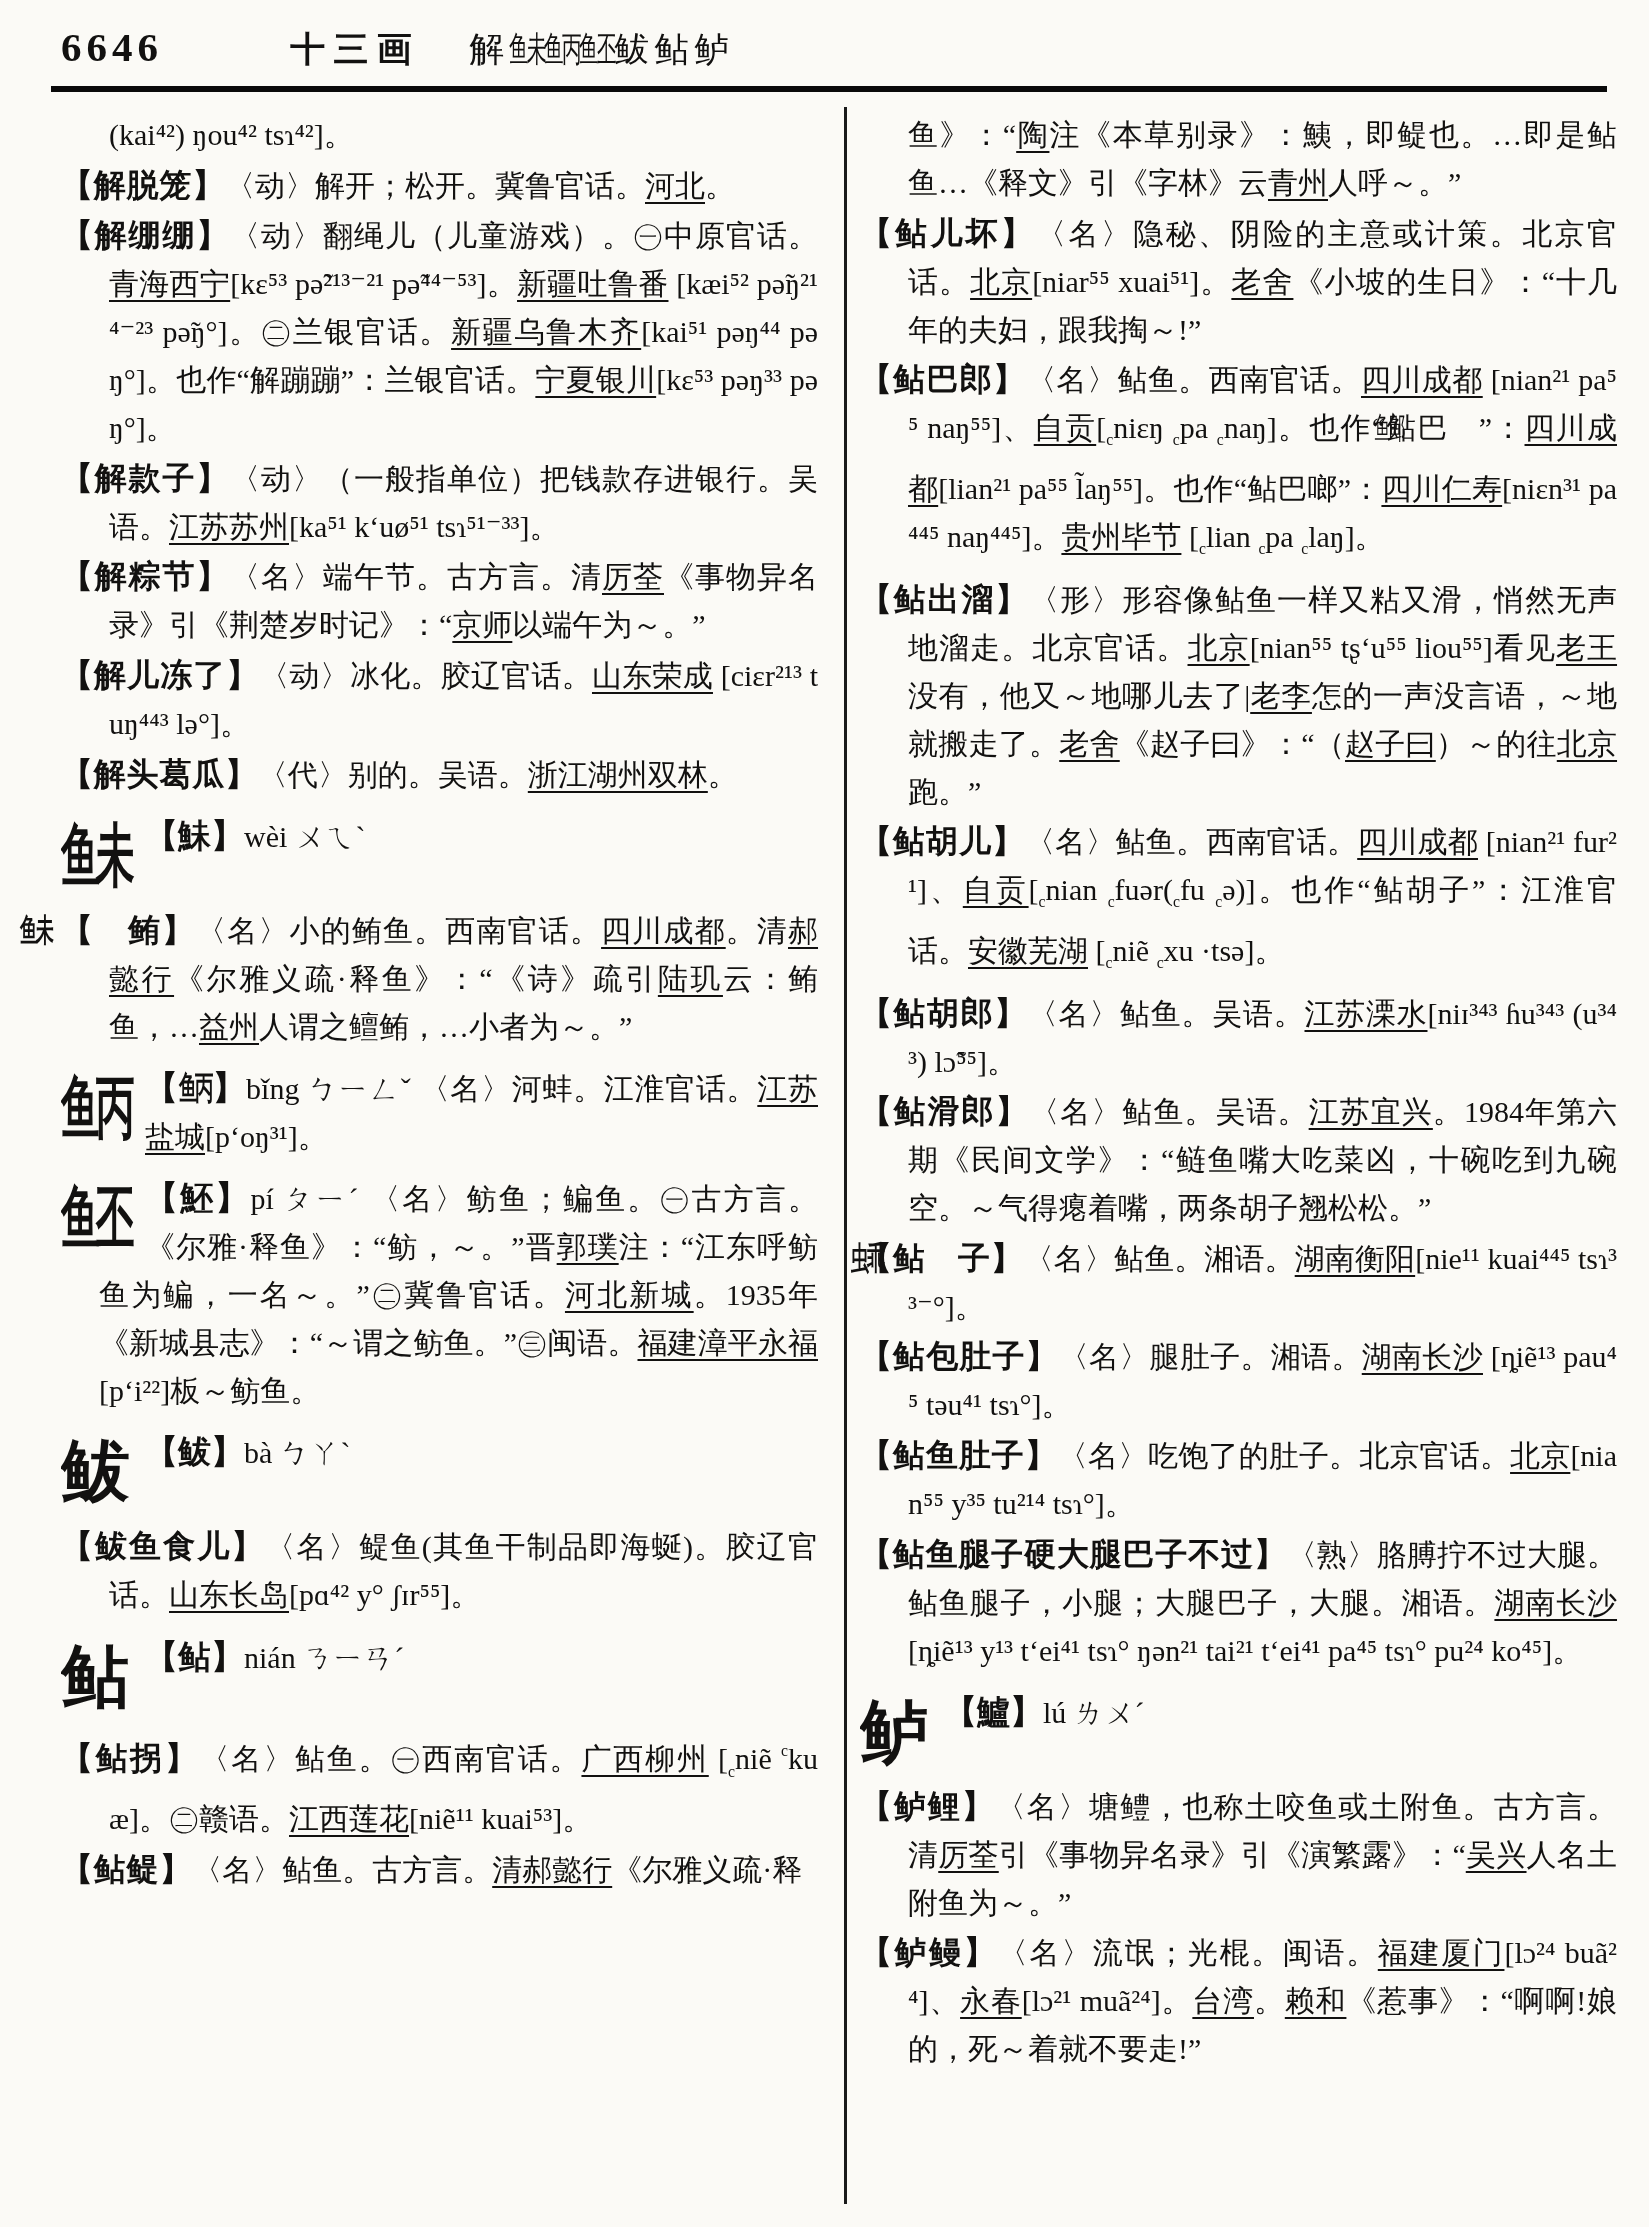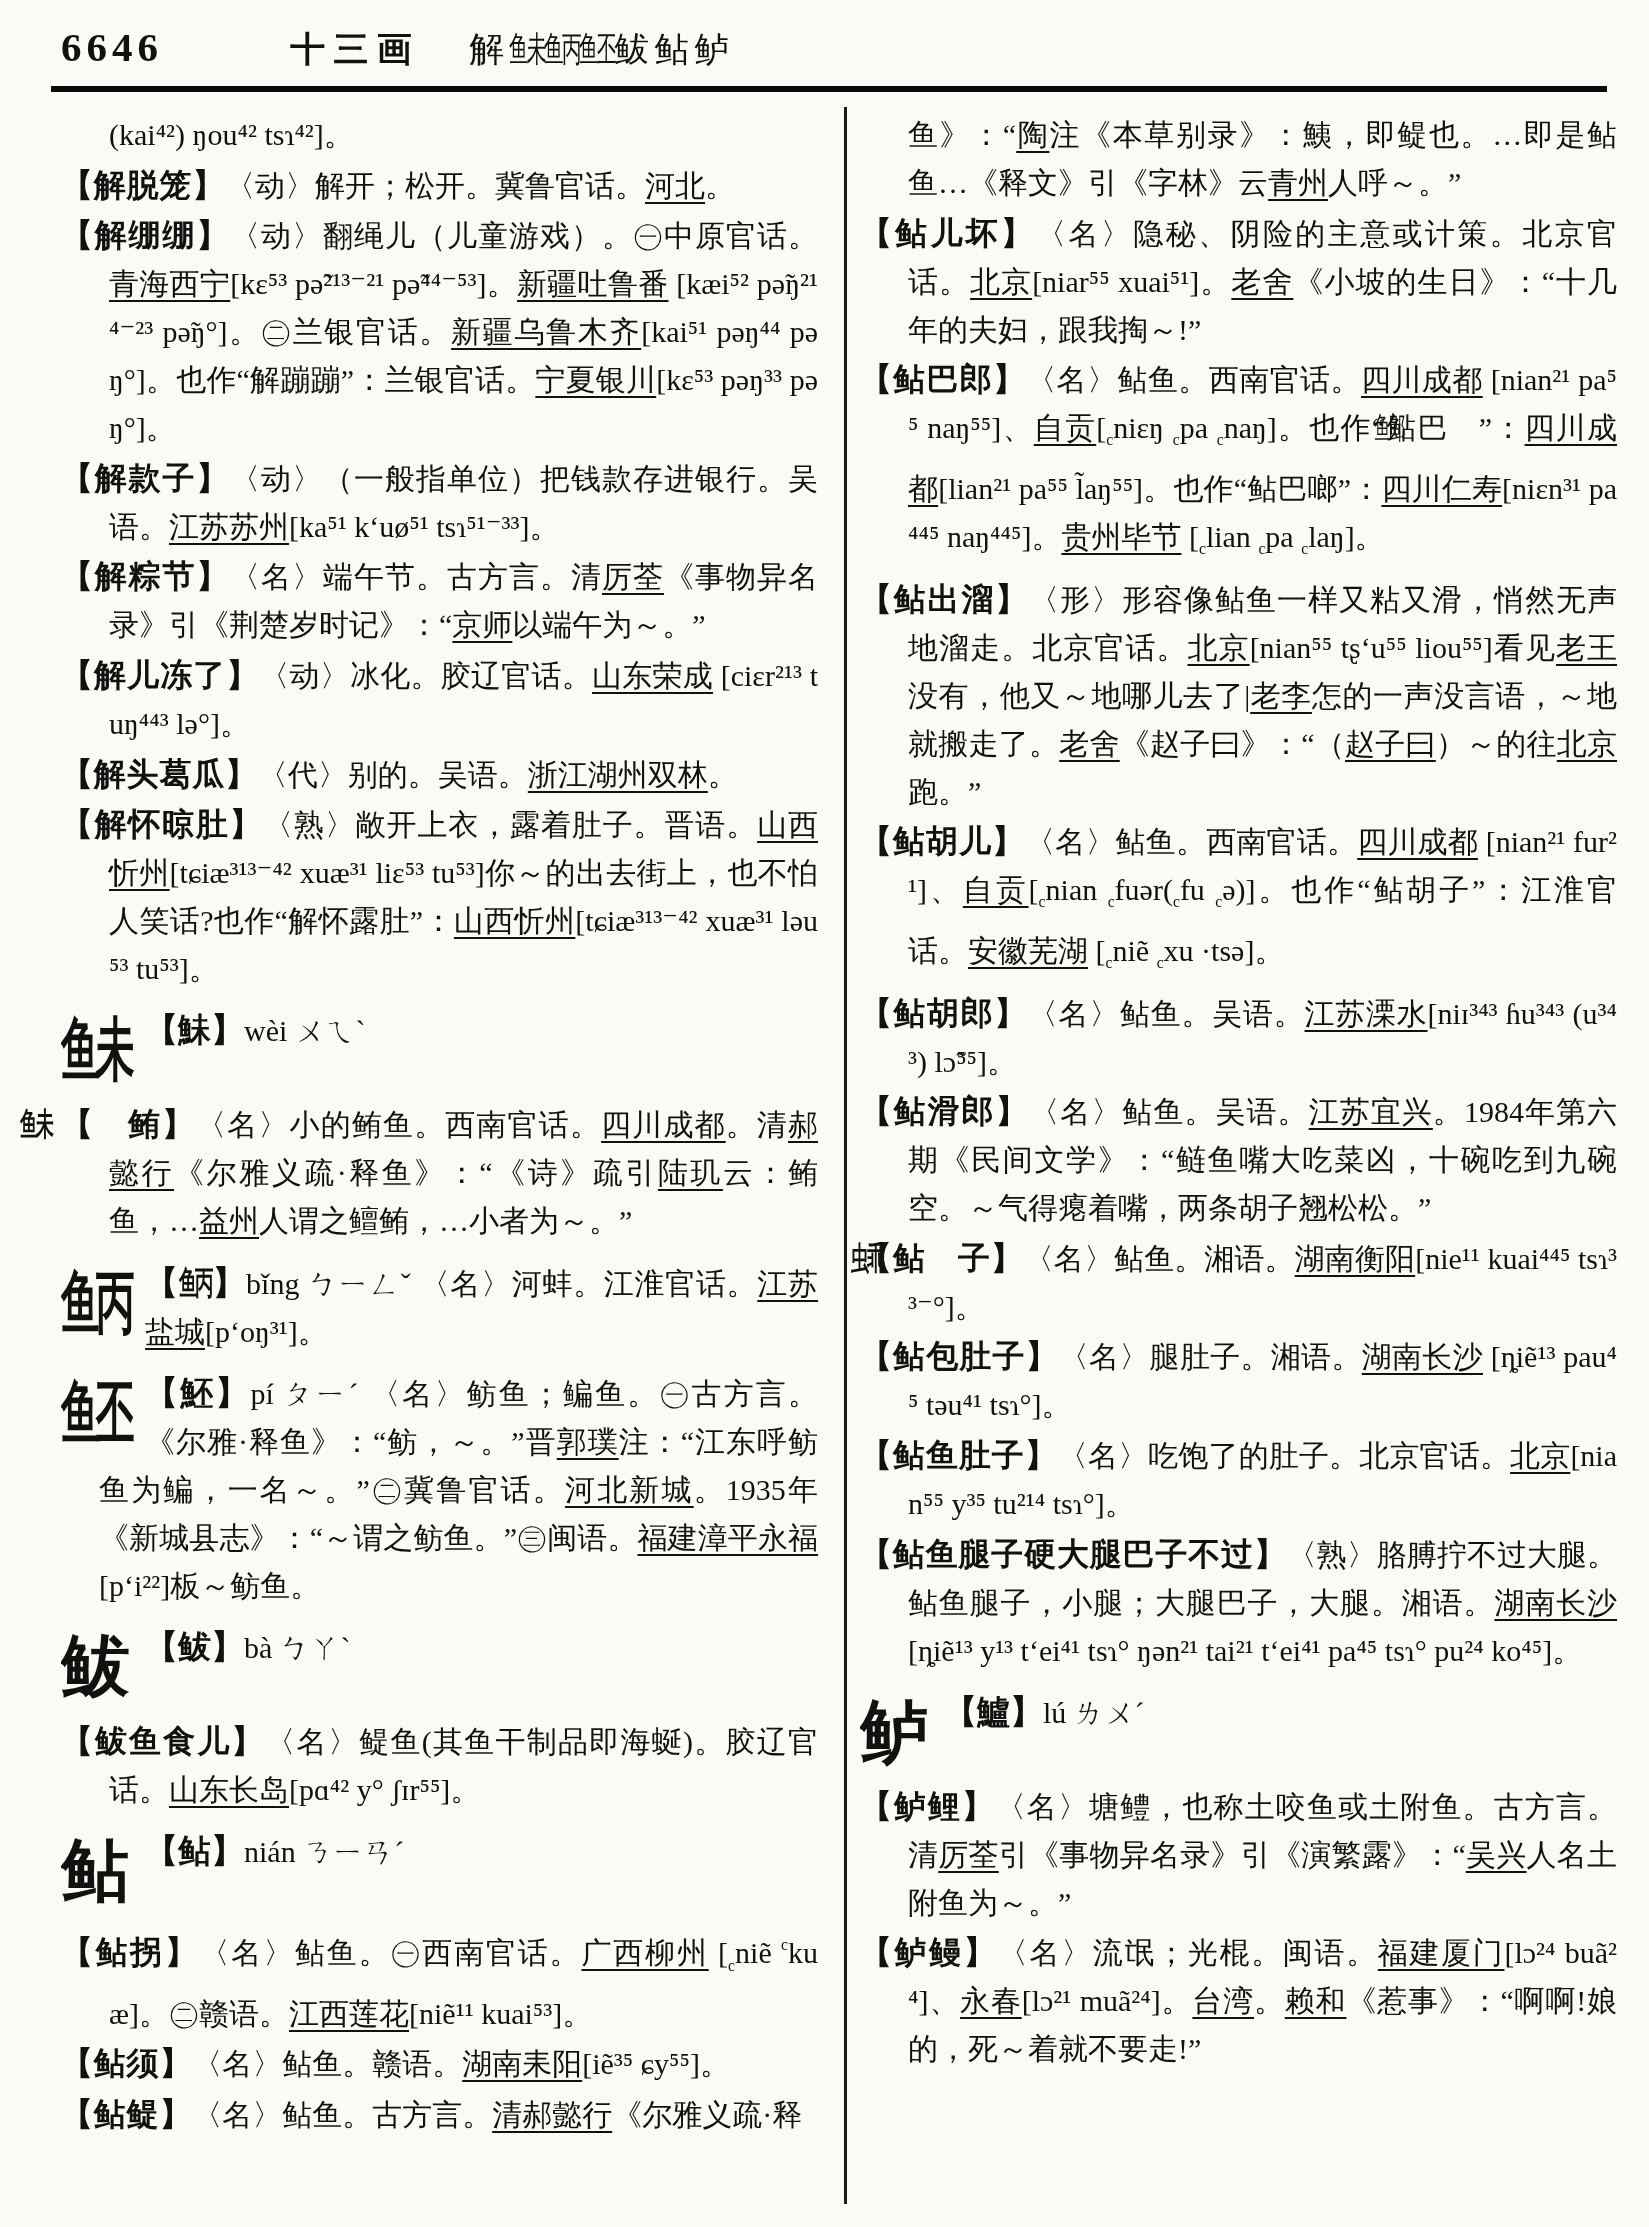--- a/index.html
+++ b/index.html
@@ -57,7 +57,6 @@
       <div class="entry"><span class="hw"><span>【解粽节】</span></span><span>〈名〉端午节。古方言。清</span><span class="u">厉荃</span><span>《事物异名录》引《荆楚岁时记》：“</span><span class="u">京师</span><span>以端午为～。”</span></div>
       <div class="entry"><span class="hw"><span>【解儿冻了】</span></span><span>〈动〉冰化。胶辽官话。</span><span class="u">山东荣成</span><span> [ciɛr²¹³ tuŋ⁴⁴³ lə°]。</span></div>
       <div class="entry"><span class="hw"><span>【解头葛瓜】</span></span><span>〈代〉别的。吴语。</span><span class="u">浙江湖州双林</span><span>。</span></div>
-      <div class="entry"><span class="hw"><span>【解怀晾肚】</span></span><span>〈熟〉敞开上衣，露着肚子。晋语。</span><span class="u">山西忻州</span><span>[tɕiæ³¹³⁻⁴² xuæ³¹ liɛ⁵³ tu⁵³]你～的出去街上，也不怕人笑话?也作“解怀露肚”：</span><span class="u">山西忻州</span><span>[tɕiæ³¹³⁻⁴² xuæ³¹ ləu⁵³ tu⁵³]。</span></div>
       <div class="charblock"><span class="bigchar"><span class="compose"><span>鱼</span><span>未</span></span></span><span><span class="bw">【鮇】</span><span>wèi ㄨㄟˋ</span></span></div>
       <div class="entry"><span class="hw"><span>【</span><span class="compose"><span>鱼</span><span>未</span></span><span>鲔】</span></span><span>〈名〉小的鲔鱼。西南官话。</span><span class="u">四川成都</span><span>。清</span><span class="u">郝懿行</span><span>《尔雅义疏·释鱼》：“《诗》疏引</span><span class="u">陆玑</span><span>云：鲔鱼，…</span><span class="u">益州</span><span>人谓之鳣鲔，…小者为～。”</span></div>
       <div class="charblock"><span class="bigchar"><span class="compose"><span>鱼</span><span>丙</span></span></span><span><span class="bw">【</span><span class="compose bw"><span>鱼</span><span>丙</span></span><span class="bw">】</span><span>bǐng ㄅㄧㄥˇ 〈名〉河蚌。江淮官话。</span><span class="u">江苏盐城</span><span>[pʻoŋ³¹]。</span></span></div>

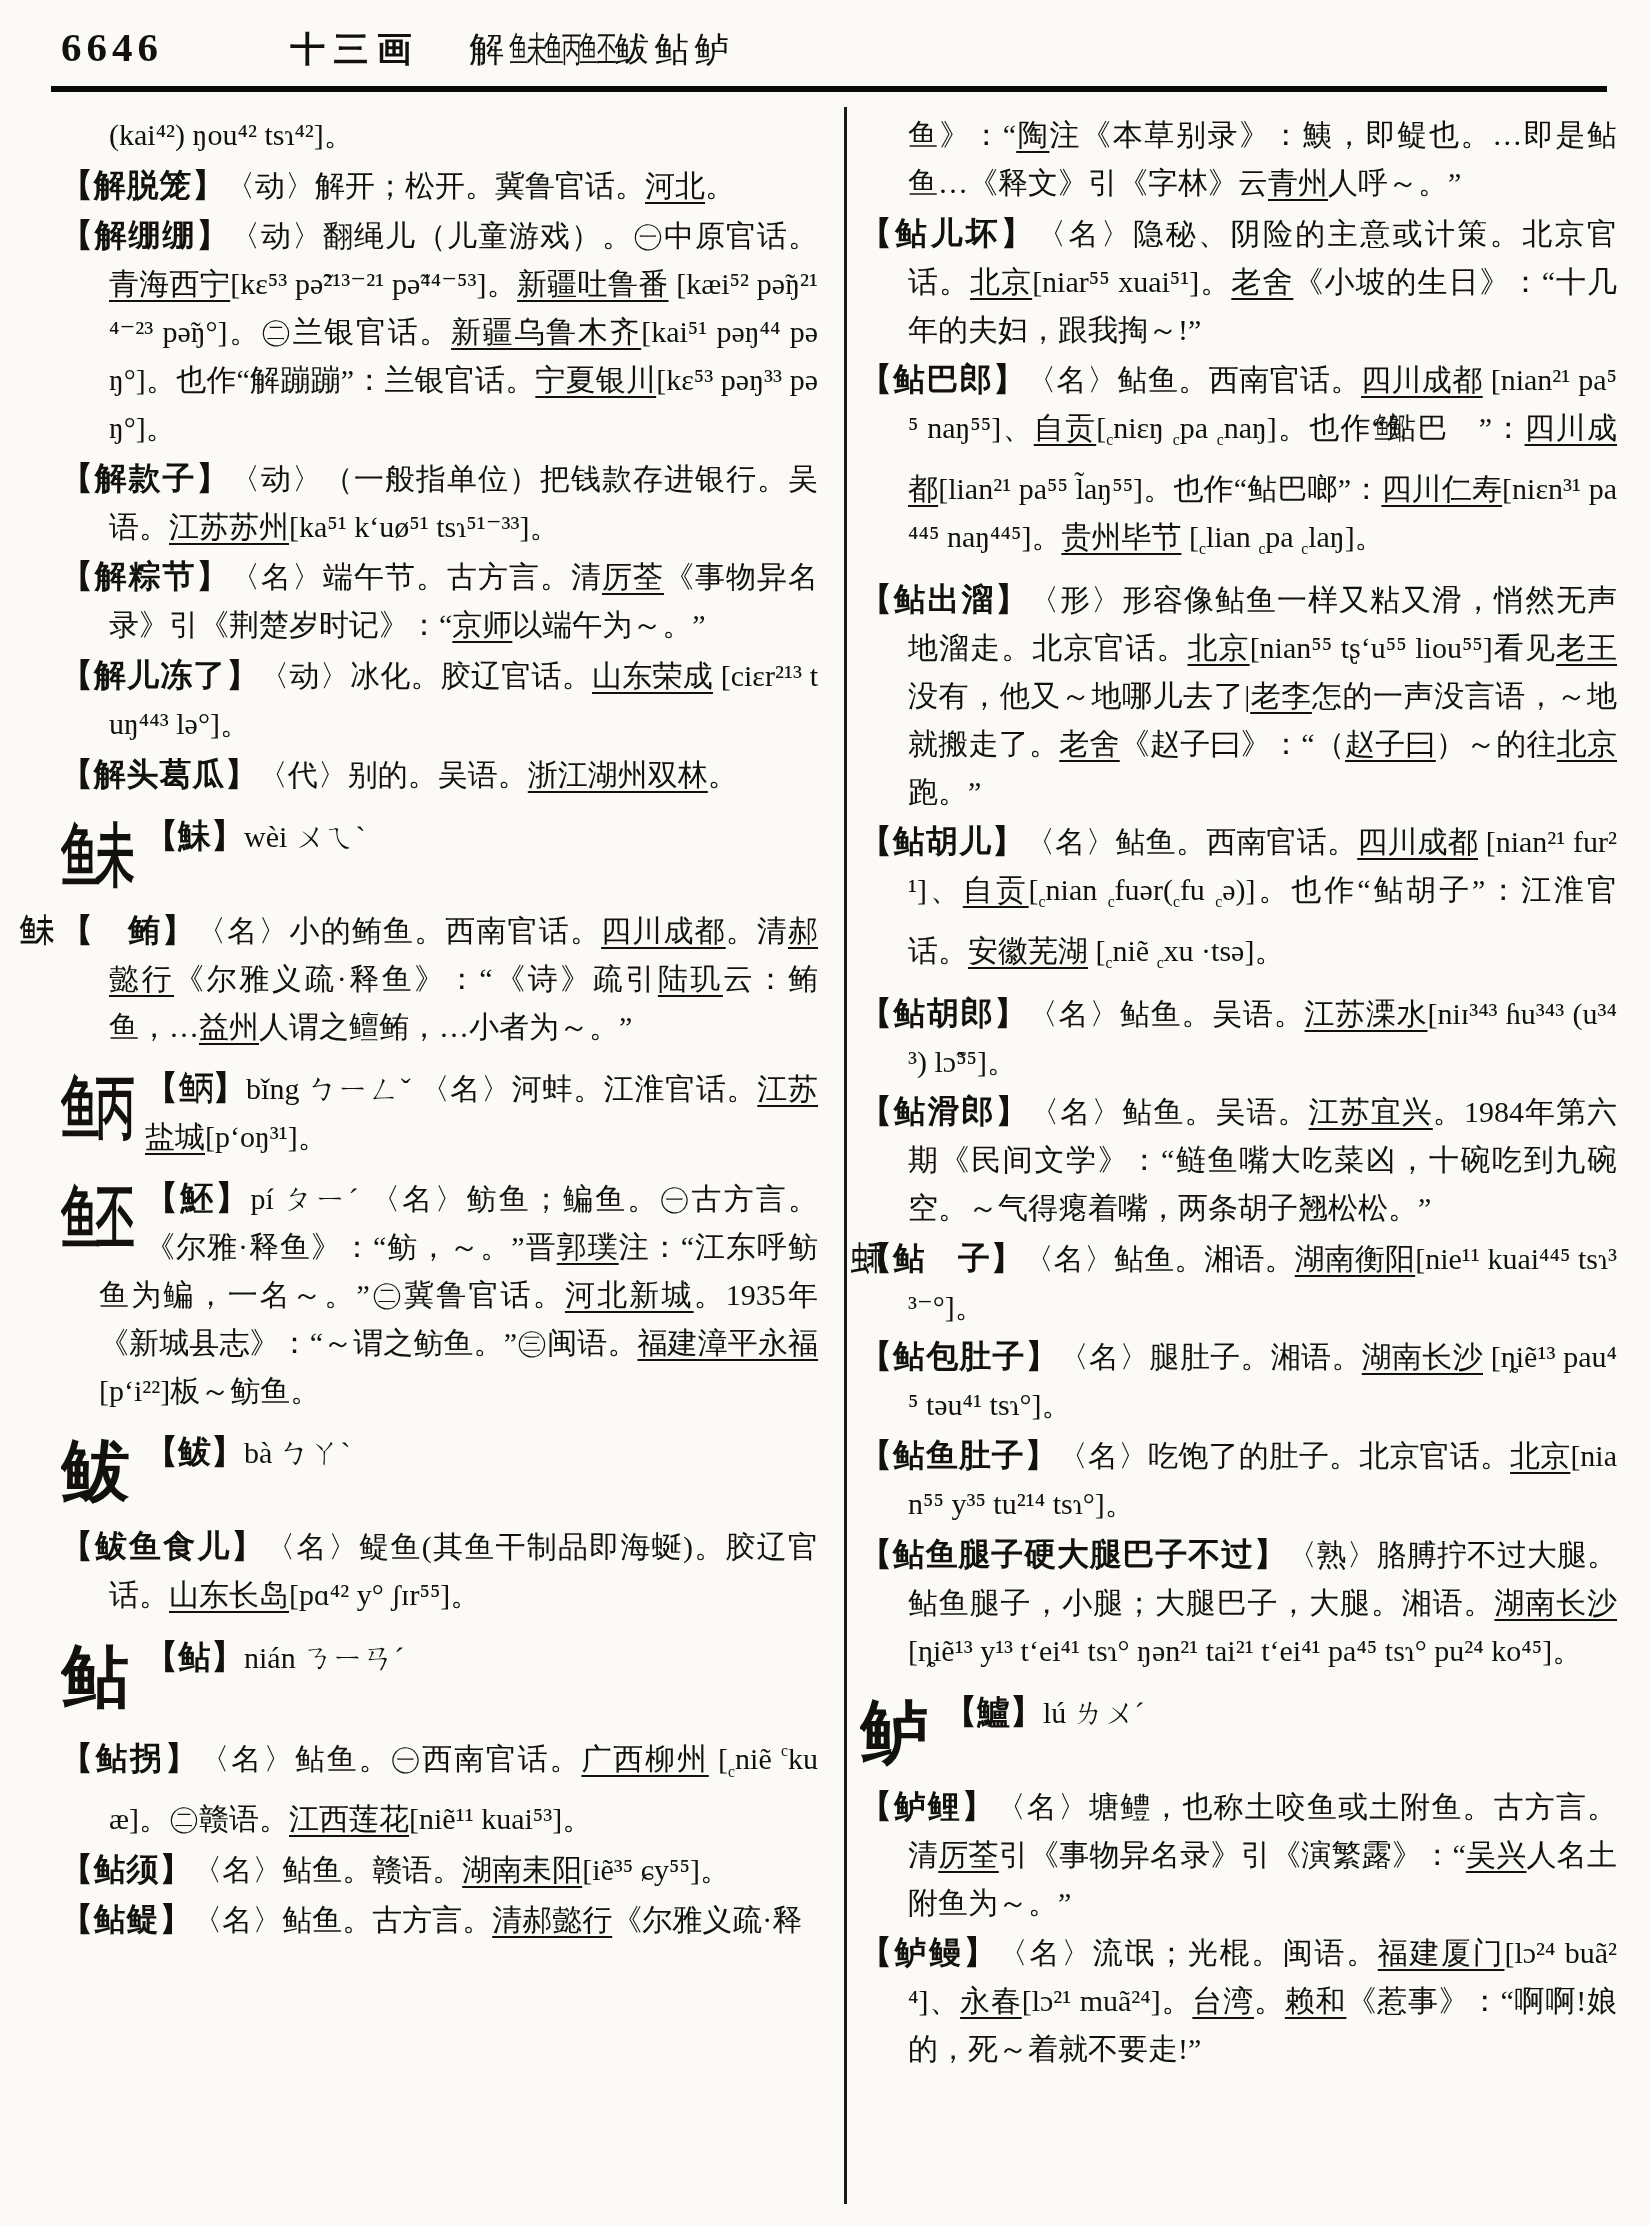--- a/index.html
+++ b/index.html
@@ -65,7 +65,6 @@
       <div class="entry"><span class="hw"><span>【鲅鱼食儿】</span></span><span>〈名〉鳀鱼(其鱼干制品即海蜒)。胶辽官话。</span><span class="u">山东长岛</span><span>[pɑ⁴² y° ʃɪr⁵⁵]。</span></div>
       <div class="charblock"><span class="bigchar"><span>鲇</span></span><span><span class="bw">【鲇】</span><span>nián ㄋㄧㄢˊ</span></span></div>
       <div class="entry"><span class="hw"><span>【鲇拐】</span></span><span>〈名〉鲇鱼。㊀西南官话。</span><span class="u">广西柳州</span><span> [</span><span class="mk-sub">c</span><span>niẽ </span><span class="mk-sup">c</span><span>kuæ]。㊁赣语。</span><span class="u">江西莲花</span><span>[niẽ¹¹ kuai⁵³]。</span></div>
-      <div class="entry"><span class="hw"><span>【鲇须】</span></span><span>〈名〉鲇鱼。赣语。</span><span class="u">湖南耒阳</span><span>[iẽ³⁵ ɕy⁵⁵]。</span></div>
       <div class="entry"><span class="hw"><span>【鲇鳀】</span></span><span>〈名〉鲇鱼。古方言。</span><span class="u">清郝懿行</span><span>《尔雅义疏·释</span></div>
     </div>
   <div class="col" id="col-right">

